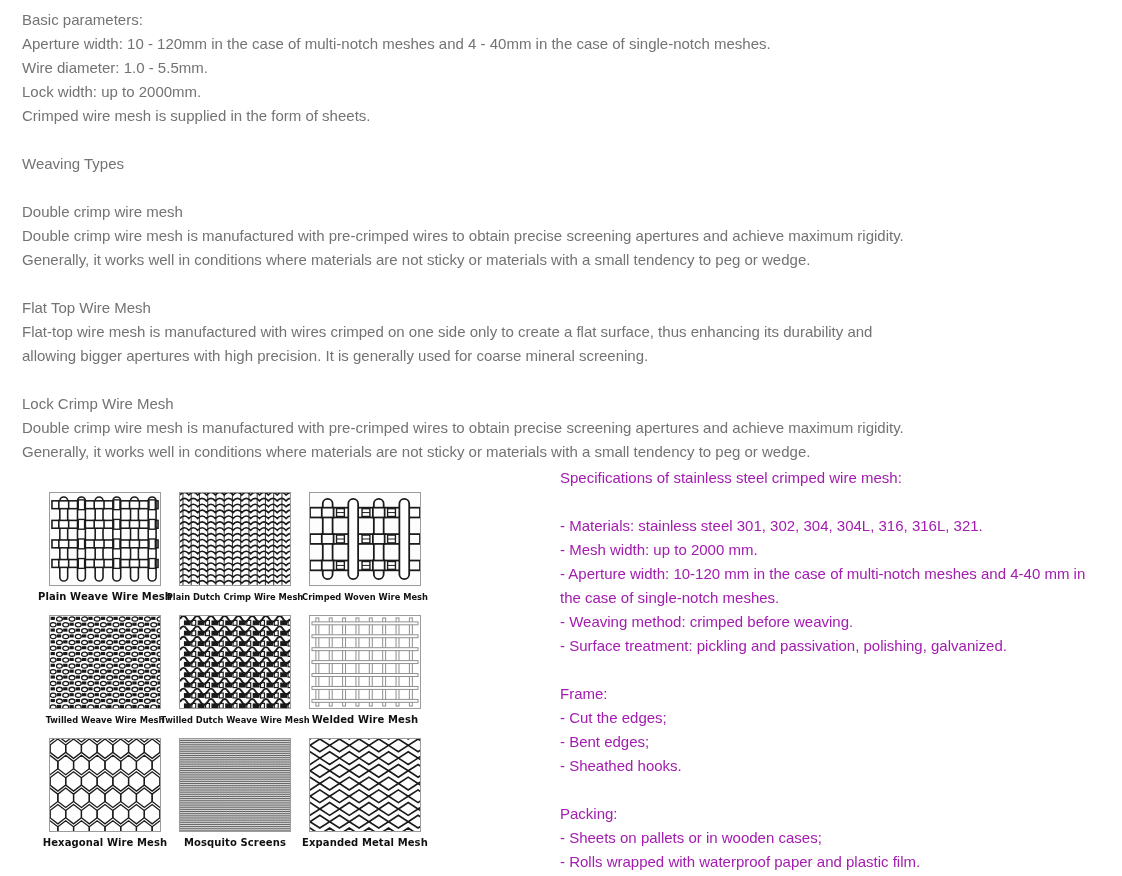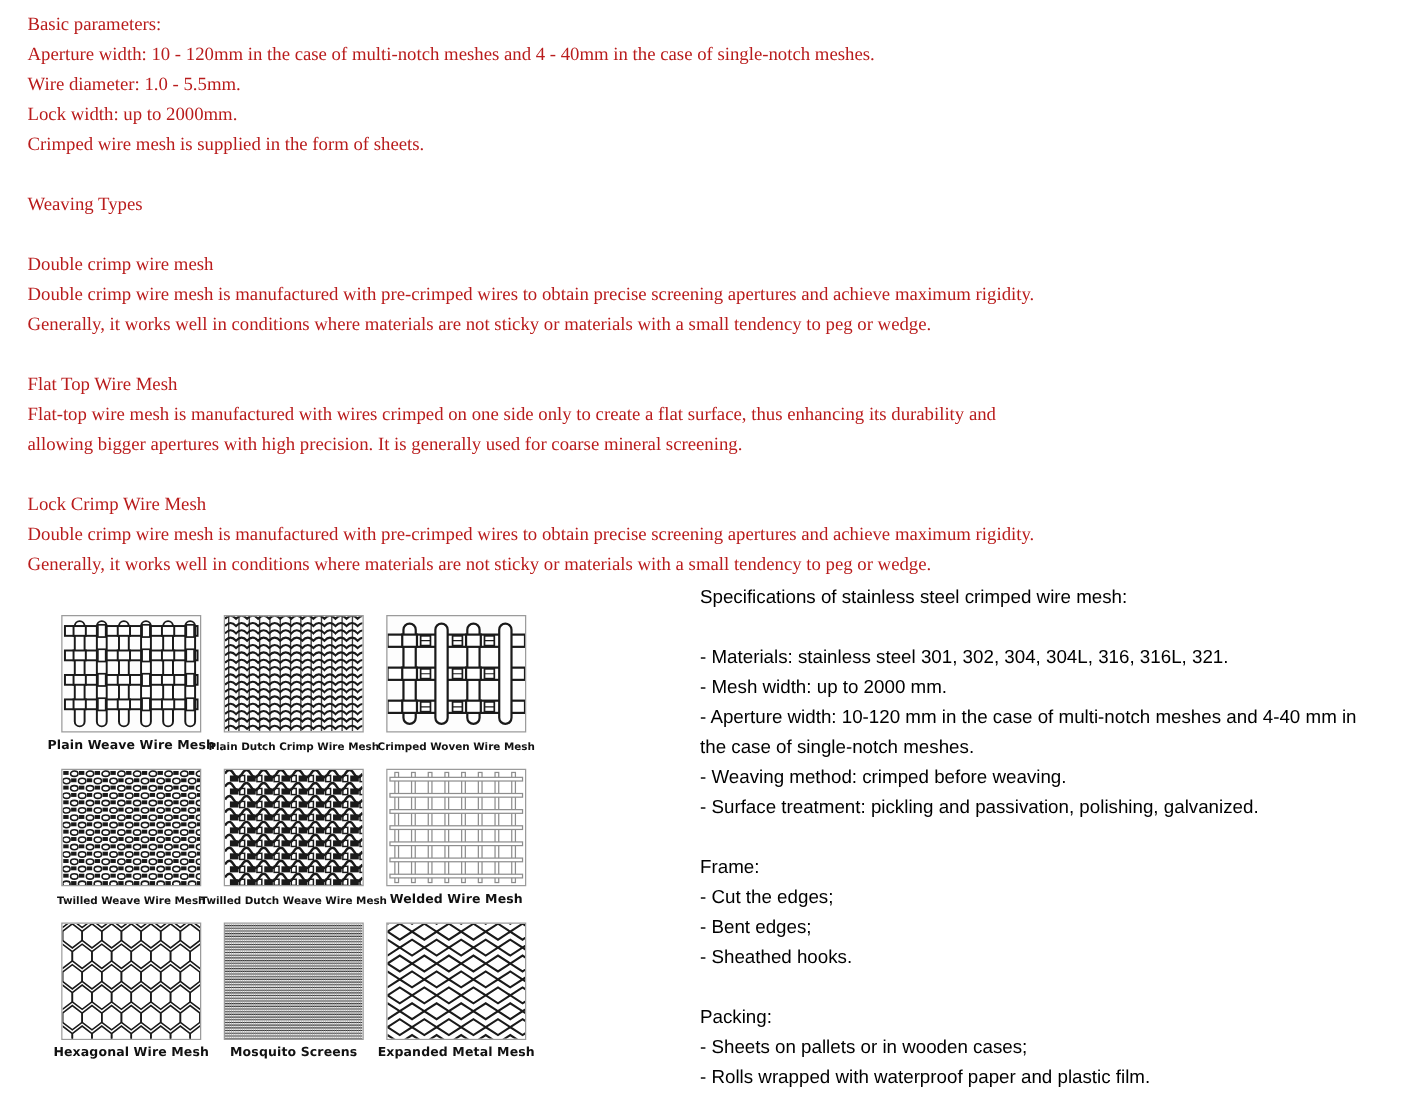--- a/index.html
+++ b/index.html
@@ -34,9 +34,8 @@
   #article .line {
     font-size: 15px;
     line-height: 24px;
-    color: #b91c1c;
+    color: #737373;
     height: 24px;
-    font-family: Liberation Serif, serif;
   }
   #article .line.blank { height: 24px; }
   #article .grp { margin: 0; padding: 0; }

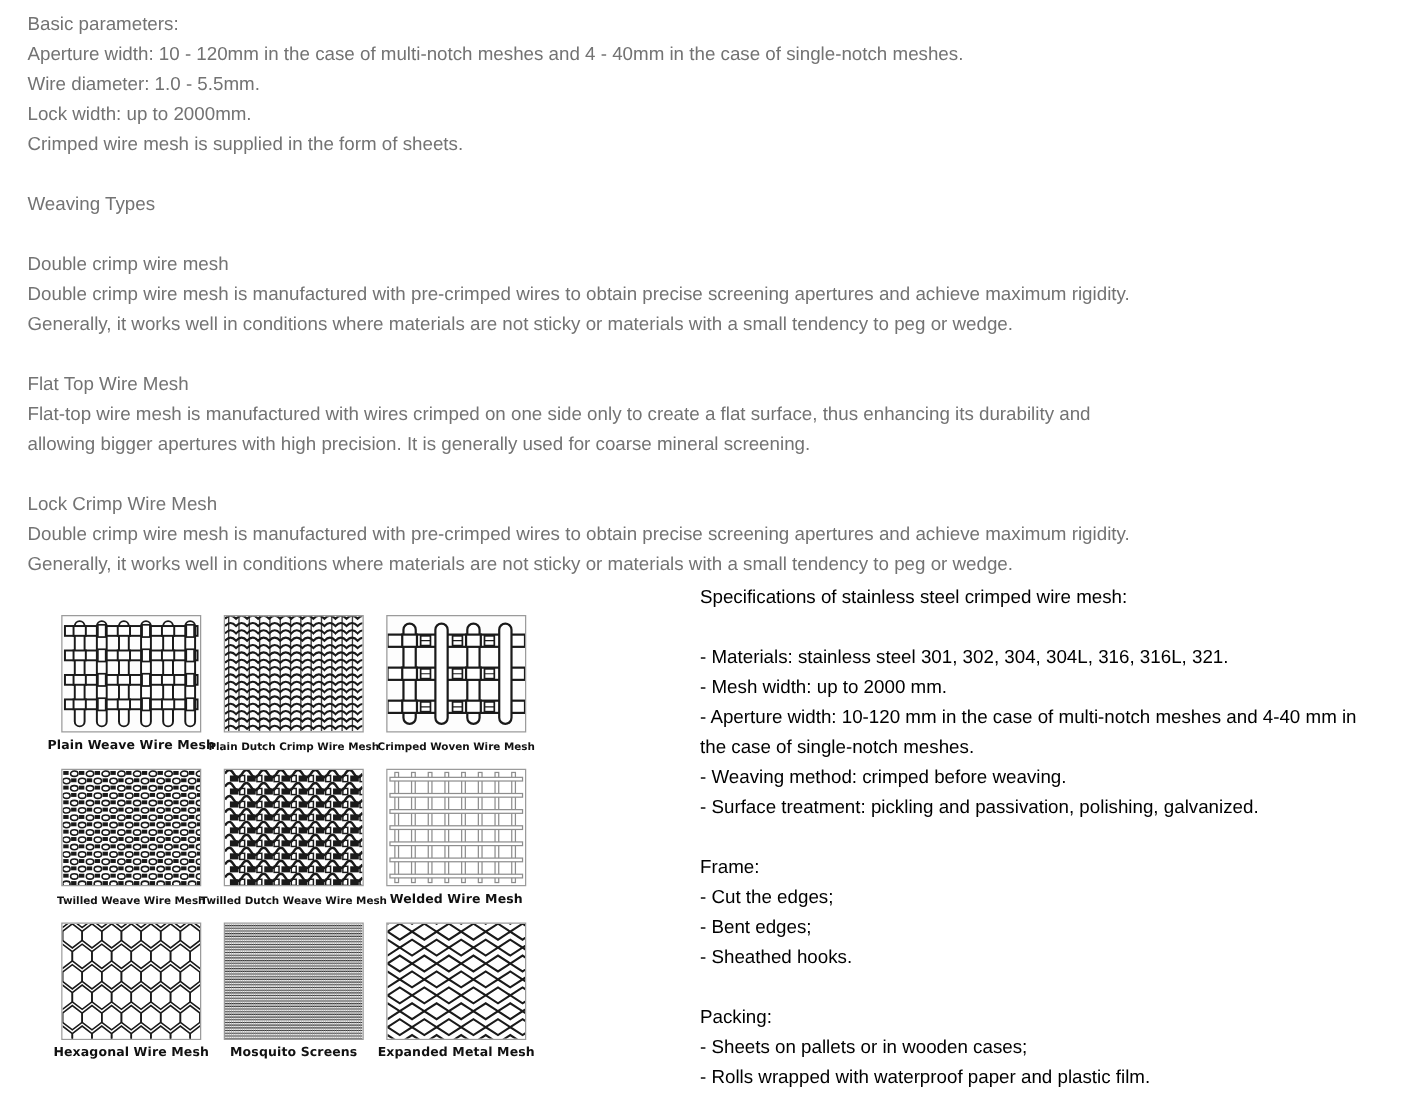--- a/index.html
+++ b/index.html
@@ -100,7 +100,7 @@
   #specs .line {
     font-size: 15px;
     line-height: 24px;
-    color: #000000;
+    color: #a21caf;
     min-height: 24px;
   }
   #specs .line.blank { height: 24px; }

